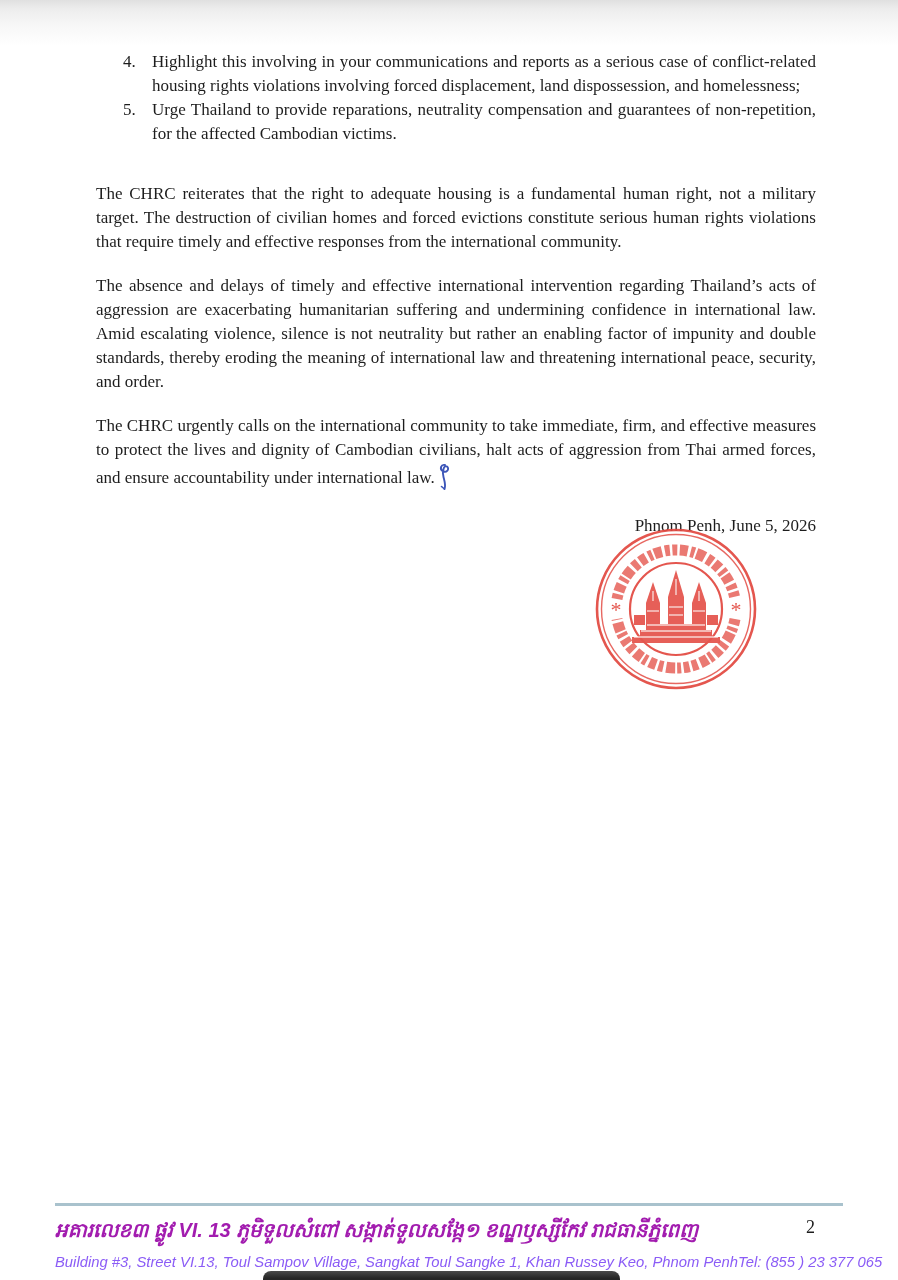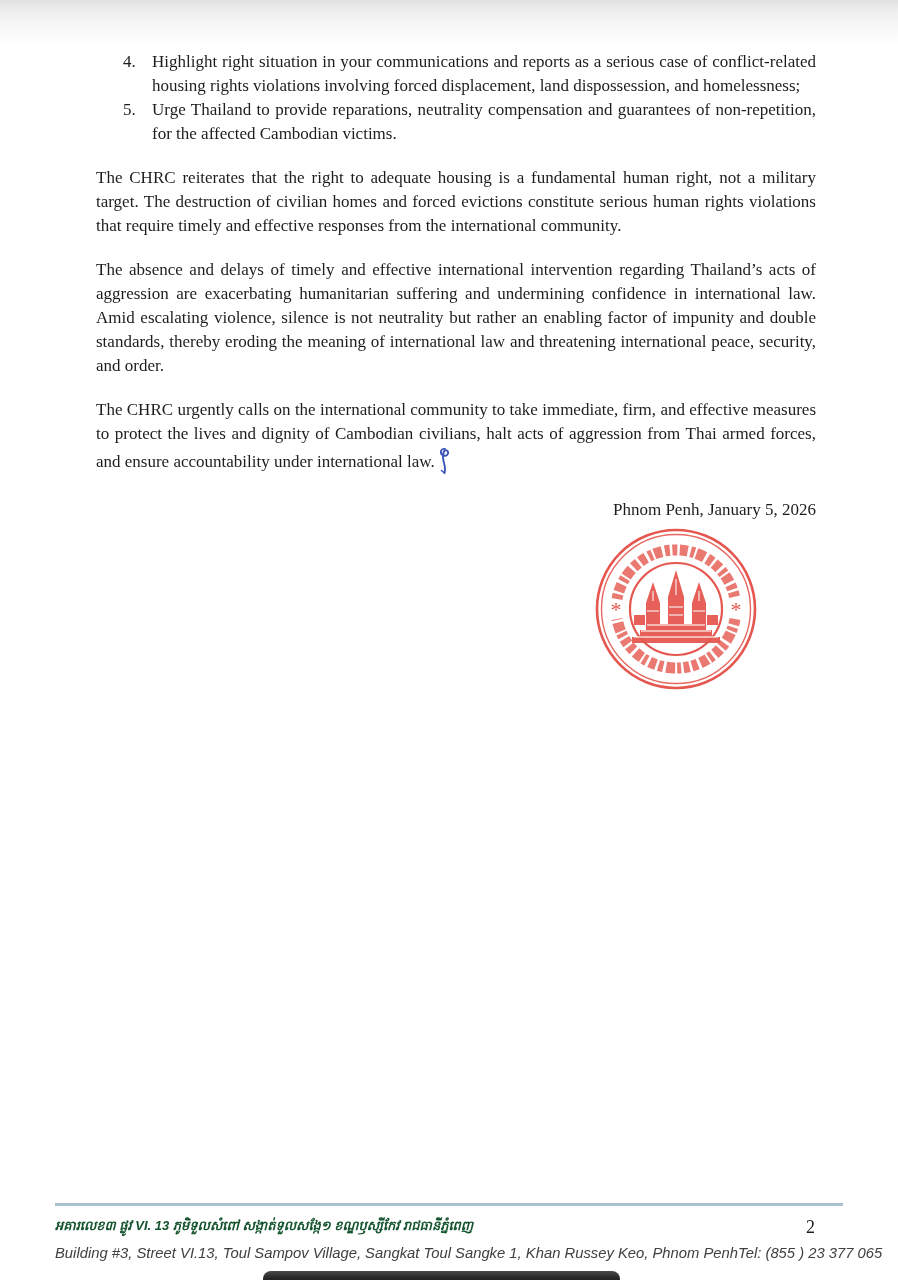--- a/index.html
+++ b/index.html
@@ -54,7 +54,7 @@
     <div class="list">
       <div class="list-item">
         <span class="list-num">4.</span>
-        <span class="list-text">Highlight right situation in your communications and reports as a serious case of conflict-related housing rights violations involving forced displacement, land dispossession, and homelessness;</span>
+        <span class="list-text">Highlight this involving in your communications and reports as a serious case of conflict-related housing rights violations involving forced displacement, land dispossession, and homelessness;</span>
       </div>
       <div class="list-item">
         <span class="list-num">5.</span>

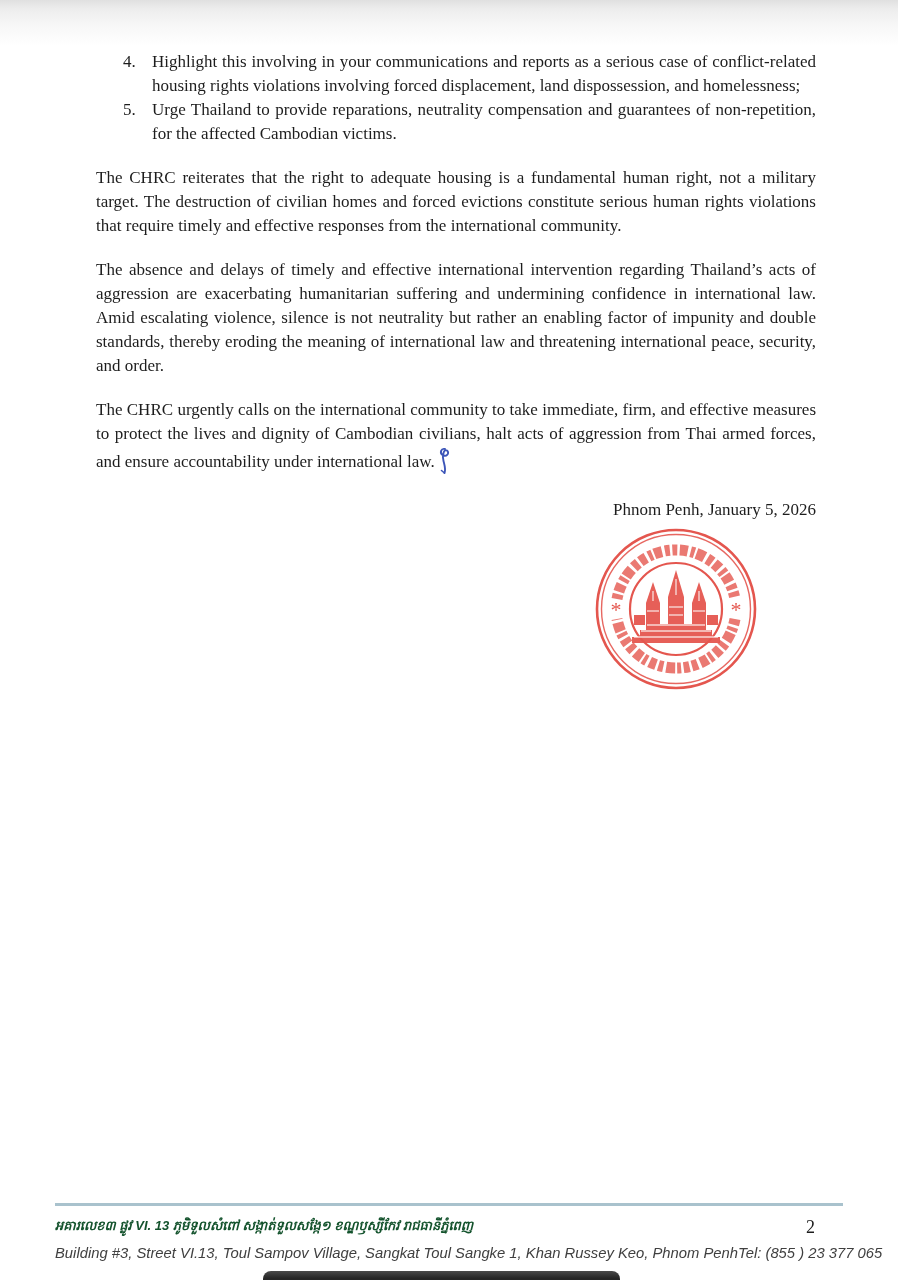--- a/index.html
+++ b/index.html
@@ -20,7 +20,7 @@
   .list-text { flex:1; text-align:justify; }
 
   .para { margin:0; margin-top:20px; text-align:justify; }
-  .para.first { margin-top:20px; }
+  .para.first { margin-top:36px; }
 
   .ink-mark { display:inline-block; vertical-align:-9px; margin-left:2px; }
 

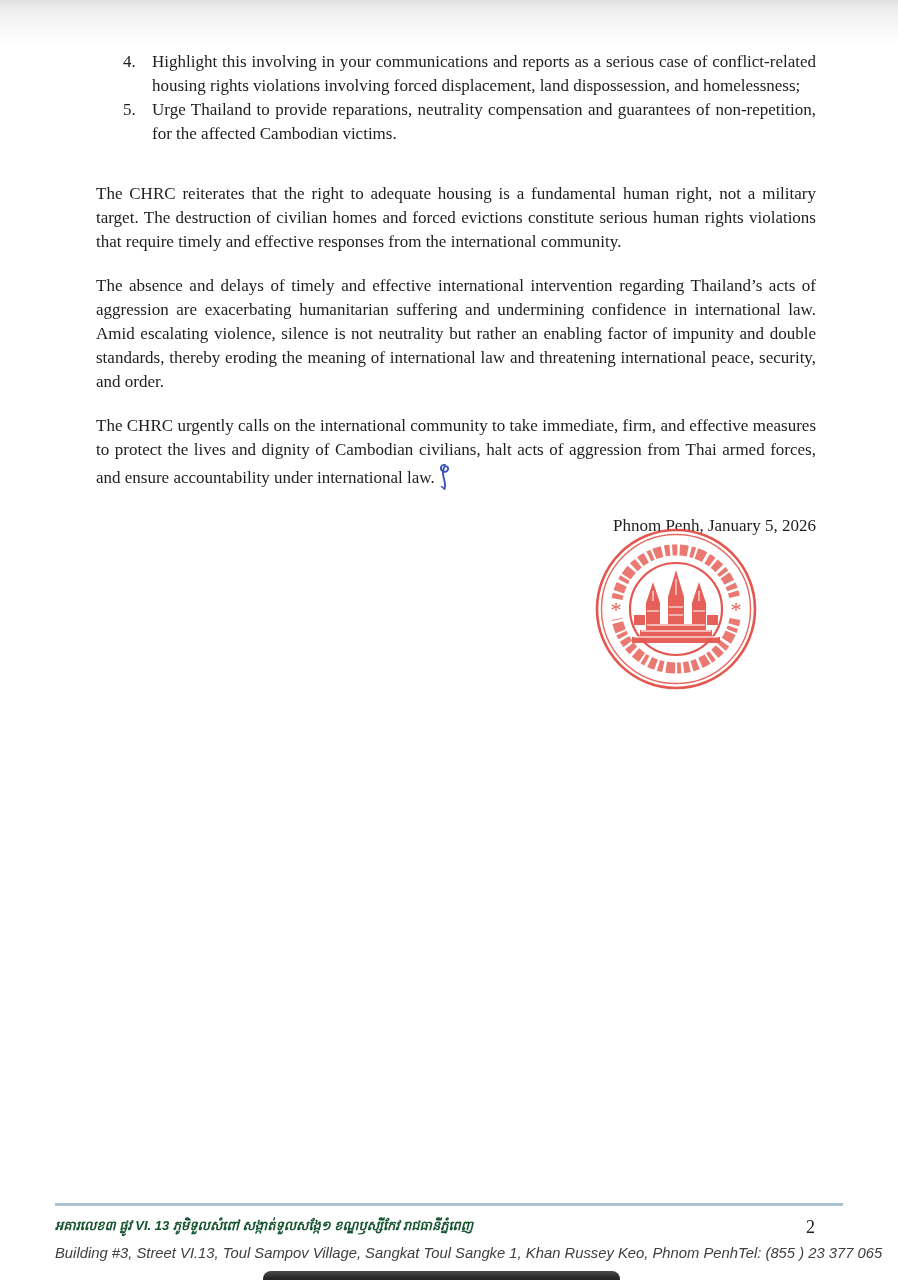--- a/index.html
+++ b/index.html
@@ -77,7 +77,7 @@
       </svg>
     </p>
 
-    <p class="para dateline">Phnom Penh, January 5, 2026</p>
+    <p class="para dateline">Phnom Penh, June 5, 2026</p>
 
   </div>
 

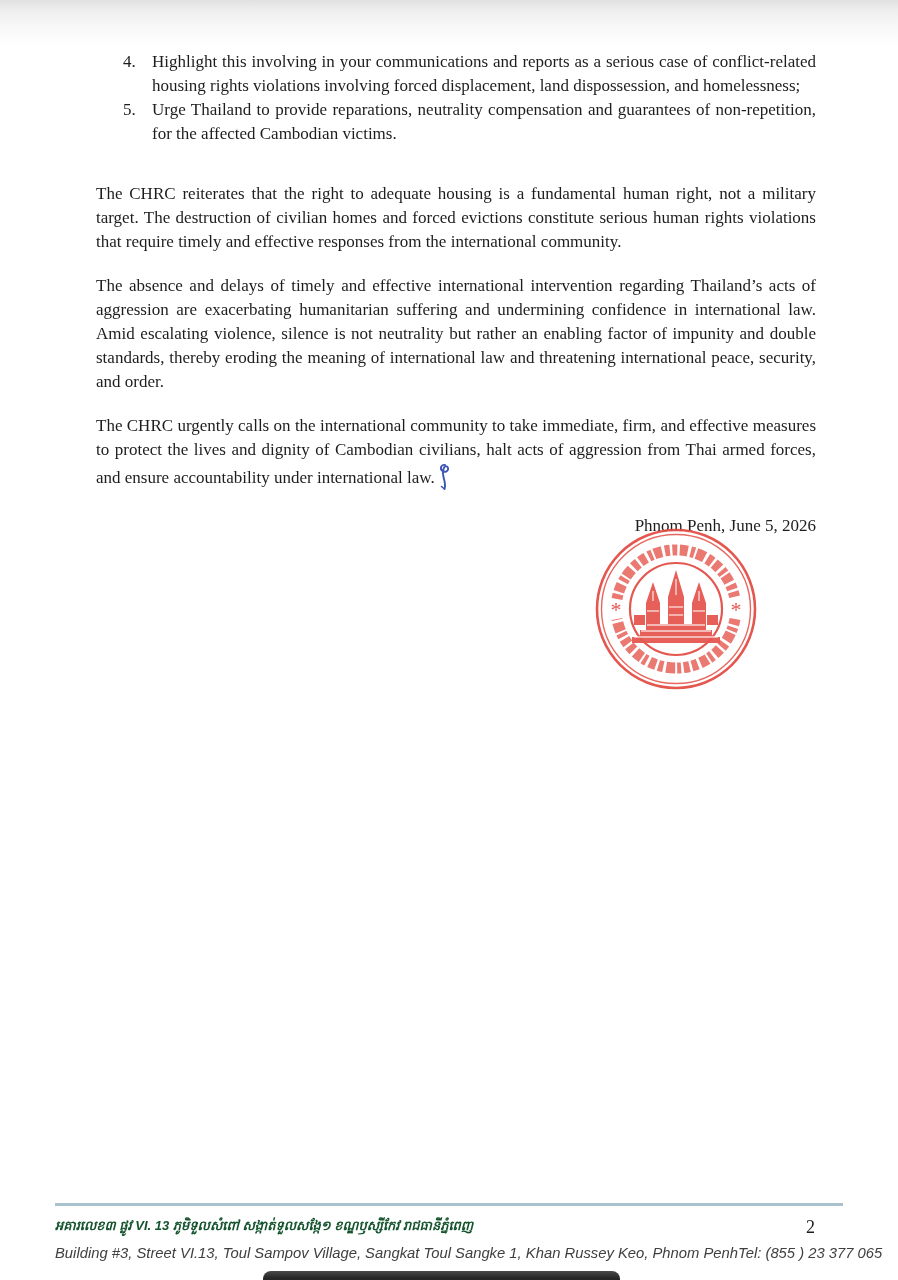--- a/index.html
+++ b/index.html
@@ -32,7 +32,7 @@
     font-family:"Liberation Sans", sans-serif; }
   .footer-rule { height:3px; background:#a9c2cd; border:0; margin:0; }
   .footer-row1 { display:flex; justify-content:space-between; align-items:flex-start; margin-top:11px; }
-  .footer-khmer { font-style:italic; font-weight:bold; font-size:13px; color:#14532d; }
+  .footer-khmer { font-style:italic; font-weight:bold; font-size:20px; color:#a21caf; }
   .footer-pagenum { font-family:"Liberation Serif", serif; font-size:18px; color:#1d1d1d;
     padding-right:28px; font-style:normal; }
   .footer-row2 { display:flex; justify-content:space-between; margin-top:7px;

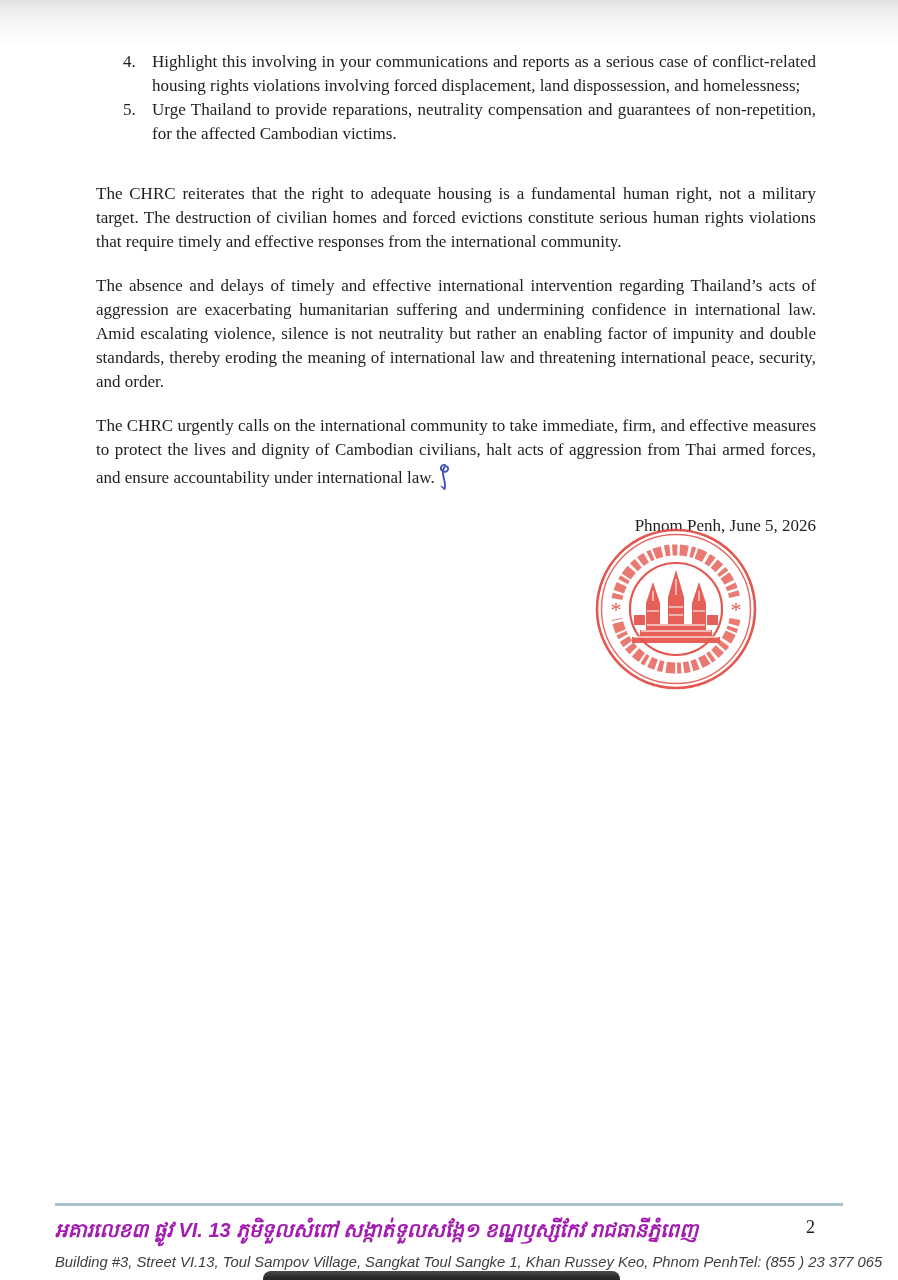--- a/index.html
+++ b/index.html
@@ -36,7 +36,7 @@
   .footer-pagenum { font-family:"Liberation Serif", serif; font-size:18px; color:#1d1d1d;
     padding-right:28px; font-style:normal; }
   .footer-row2 { display:flex; justify-content:space-between; margin-top:7px;
-    font-style:italic; font-size:14.8px; color:#404040; white-space:nowrap; padding-right:8px; }
+    font-style:italic; font-size:14.8px; color:#8b5cf6; white-space:nowrap; padding-right:8px; }
 
   .bottom-bar { position:absolute; left:263px; top:1271px; width:357px; height:12px;
     border-radius:8px 8px 0 0;

